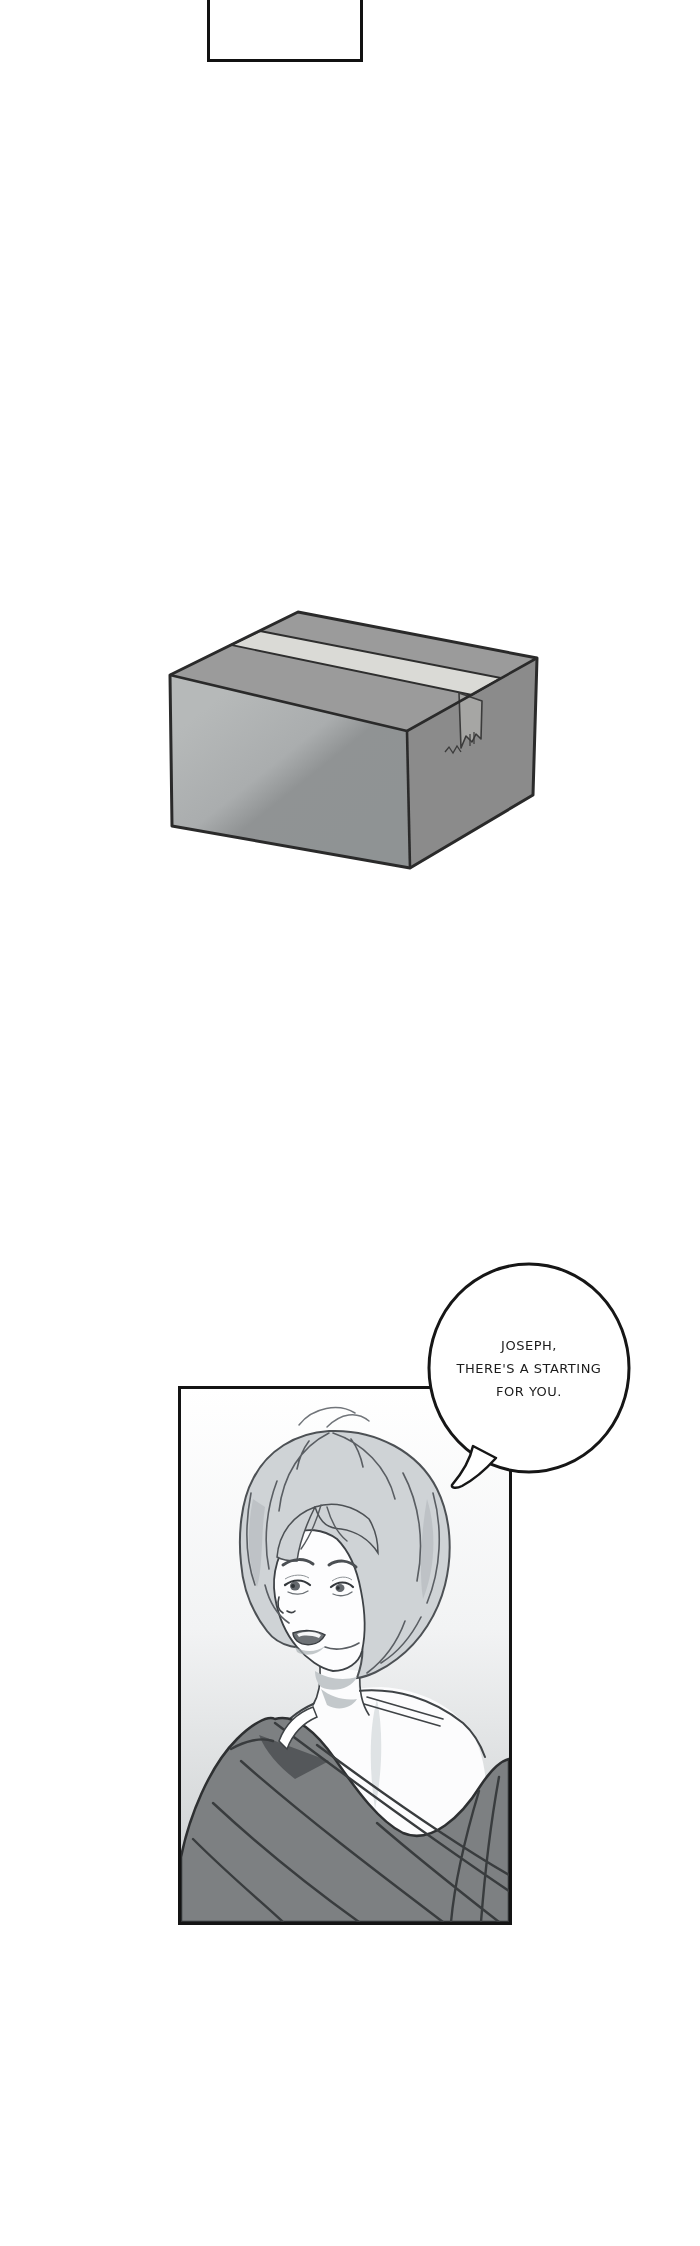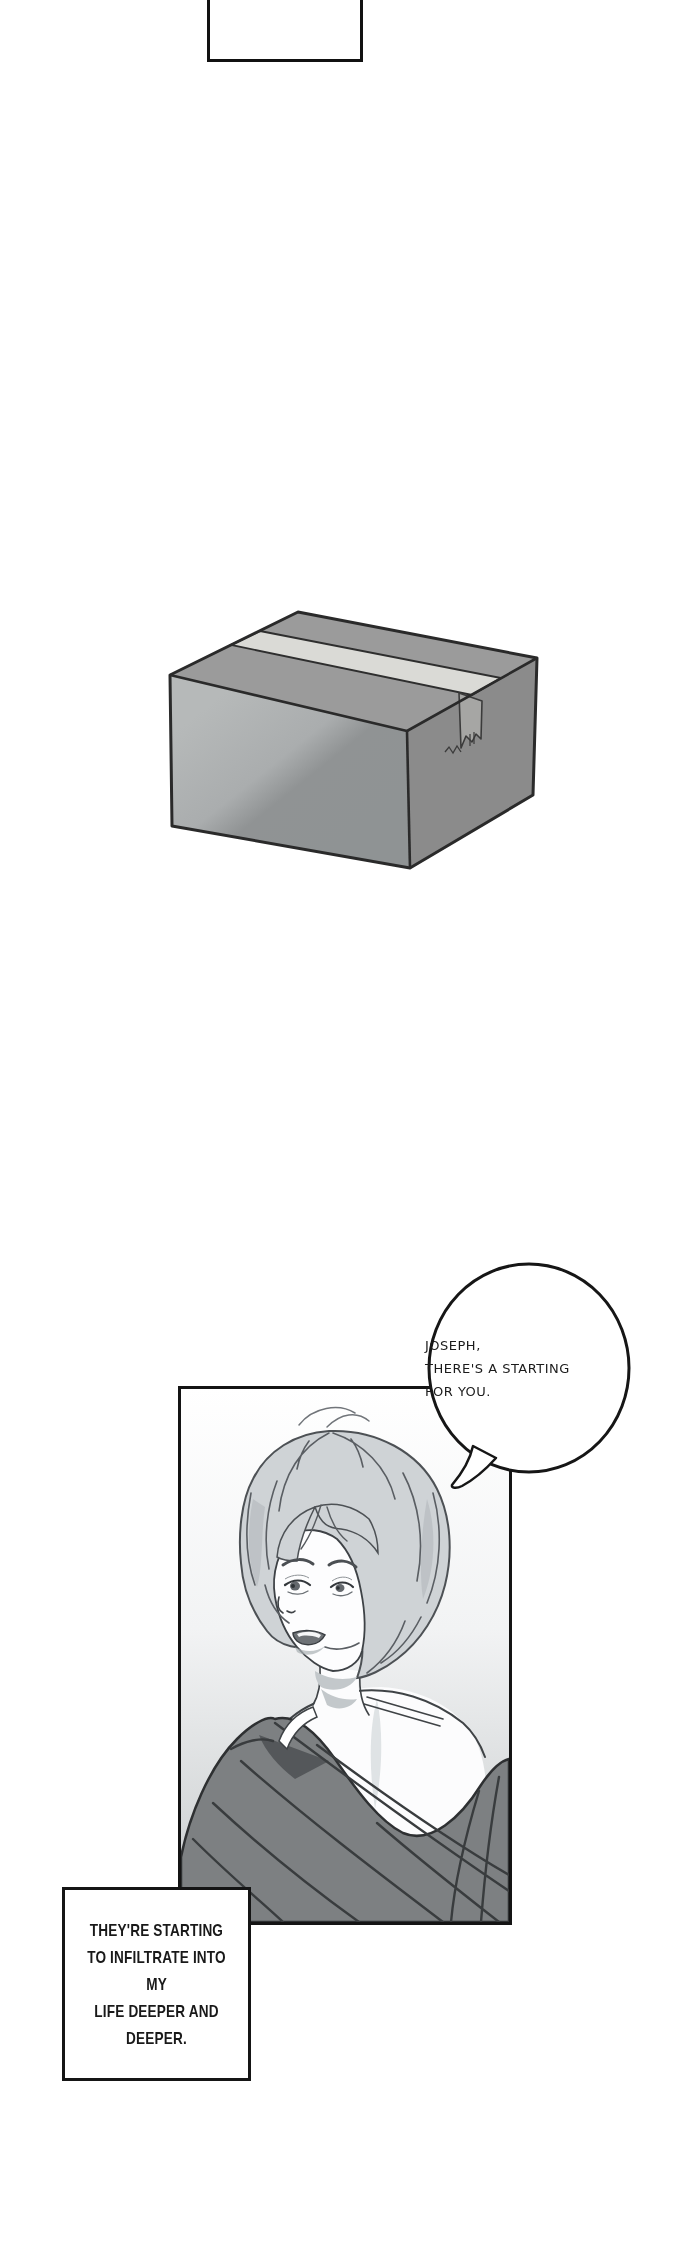--- a/index.html
+++ b/index.html
@@ -22,7 +22,7 @@
   
   .bubble-wrap{position:absolute;left:425px;top:1260px;width:212px;height:236px;}
   .bubble-wrap svg{position:absolute;left:0;top:0;}
-  .bubble-text{position:absolute;left:0;top:74px;width:208px;
+  .bubble-text{position:absolute;left:0;top:74px;width:208px;text-align:center;
                font-size:13px;line-height:23px;letter-spacing:.5px;color:#1b1b1b;
                font-family:"DejaVu Sans",sans-serif;}
 

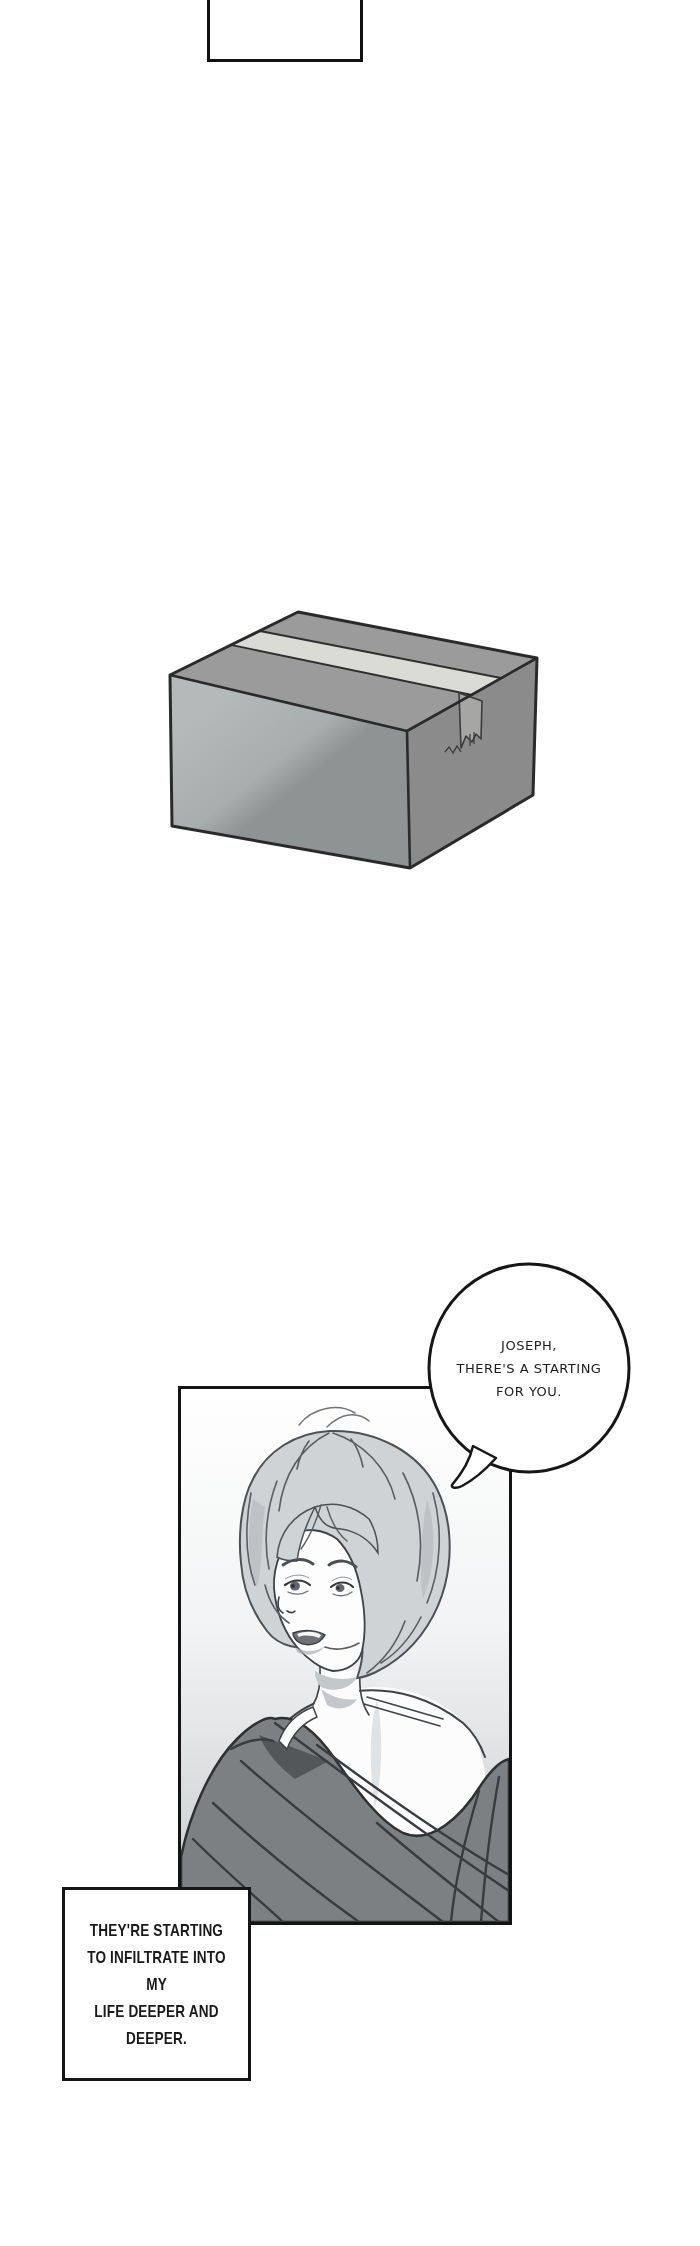--- a/index.html
+++ b/index.html
@@ -123,13 +123,6 @@
     </svg>
   </div>
 
-  <div class="caption">
-    <div class="caption-inner">
-      <div>THEY'RE STARTING</div>
-      <div>TO INFILTRATE INTO MY</div>
-      <div>LIFE DEEPER AND DEEPER.</div>
-    </div>
-  </div>
 
   <div class="bubble-wrap">
     <svg width="212" height="236" viewBox="0 0 212 236">

